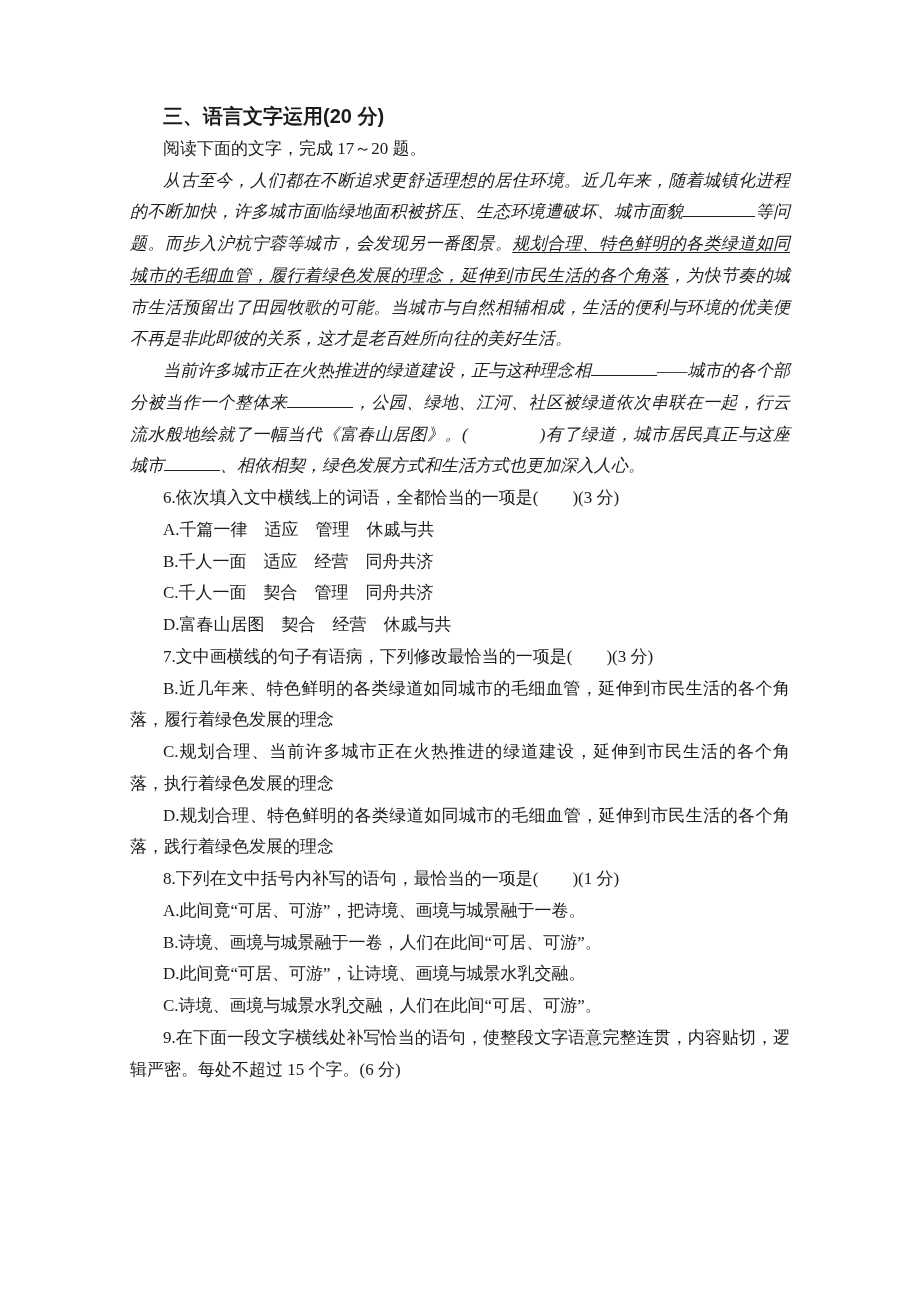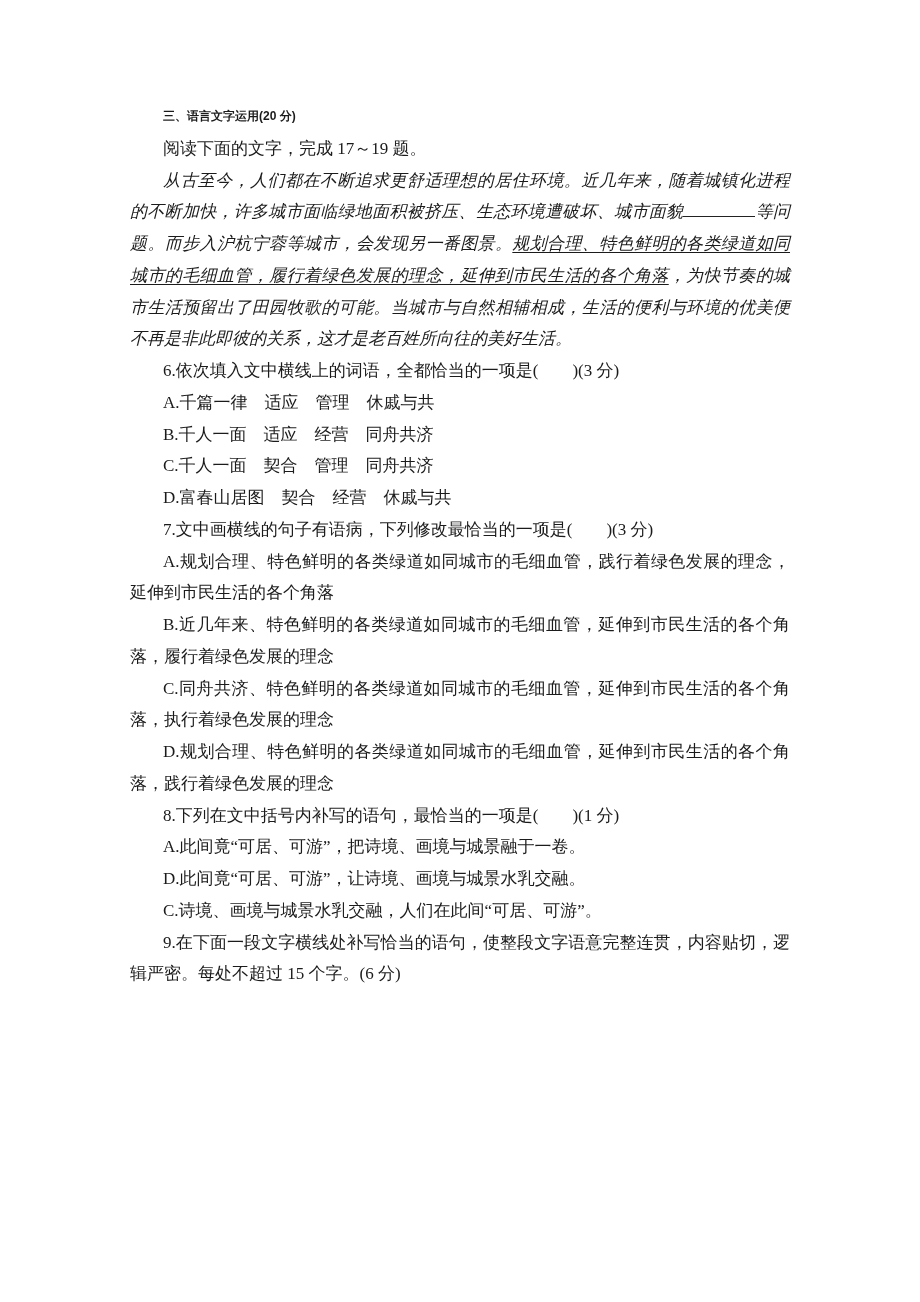--- a/index.html
+++ b/index.html
@@ -32,7 +32,7 @@
   .heading {
     font-family: "Liberation Sans", sans-serif;
     font-weight: 700;
-    font-size: 12px;
+    font-size: 20px;
   }
   
   .kai { font-style: italic; }

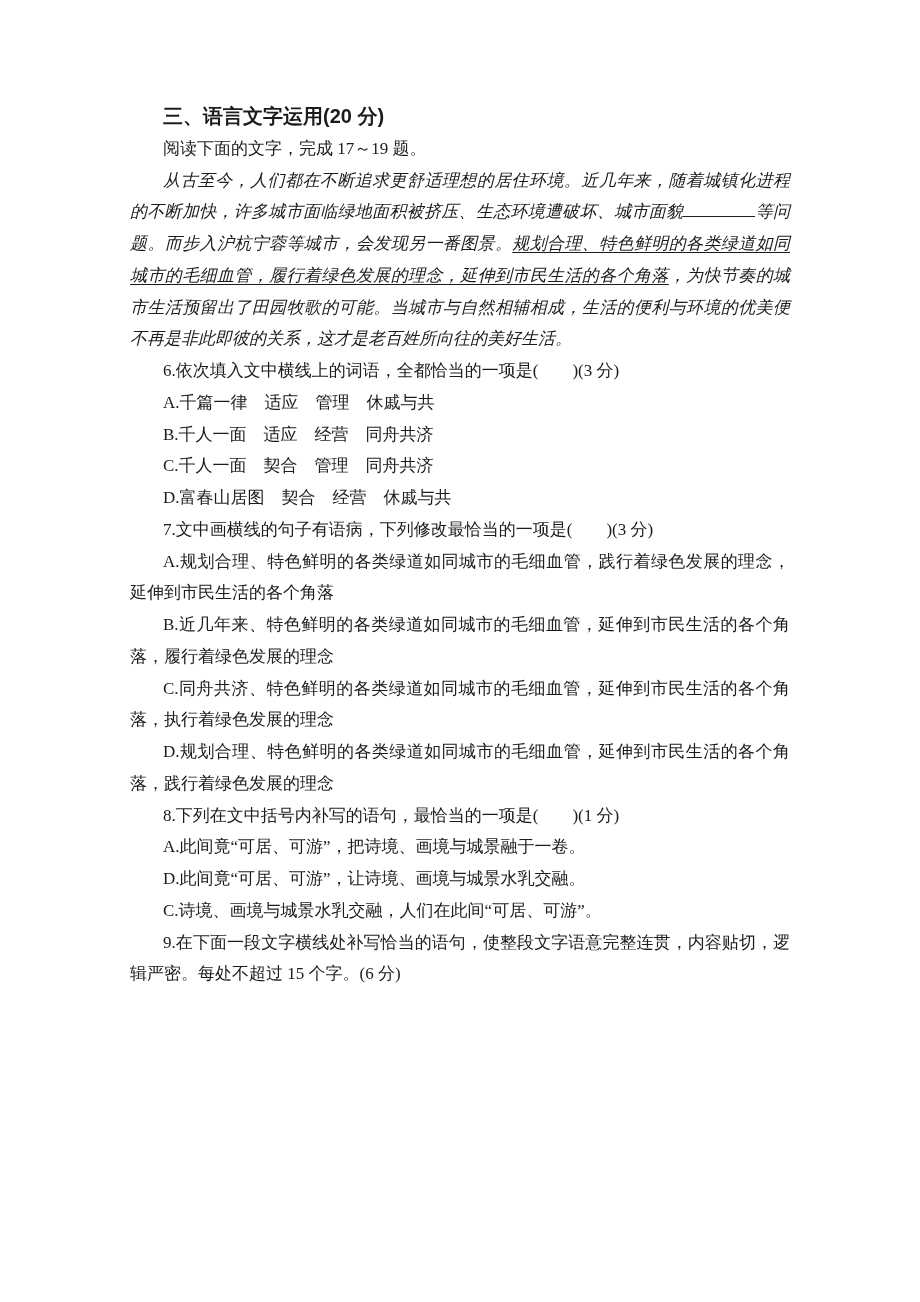--- a/index.html
+++ b/index.html
@@ -64,7 +64,7 @@
 
     <p class="heading">三、语言文字运用(20 分)</p>
 
-    <p>阅读下面的文字，完成 17～19 题。</p>
+    <p>阅读下面的文字，完成 17～20 题。</p>
 
     <p class="kai"><span>从古至今，人们都在不断追求更舒适理想的居住环境。近几年来，随着城镇化进程的不断加快，许多城市面临绿地面积被挤压、生态环境遭破坏、城市面貌</span><span class="blank w72"></span><span>等问题。而步入沪杭宁蓉等城市，会发现另一番图景。</span><span class="underlined">规划合理、特色鲜明的各类绿道如同城市的毛细血管，履行着绿色发展的理念，延伸到市民生活的各个角落</span><span>，为快节奏的城市生活预留出了田园牧歌的可能。当城市与自然相辅相成，生活的便利与环境的优美便不再是非此即彼的关系，这才是老百姓所向往的美好生活。</span></p>
 

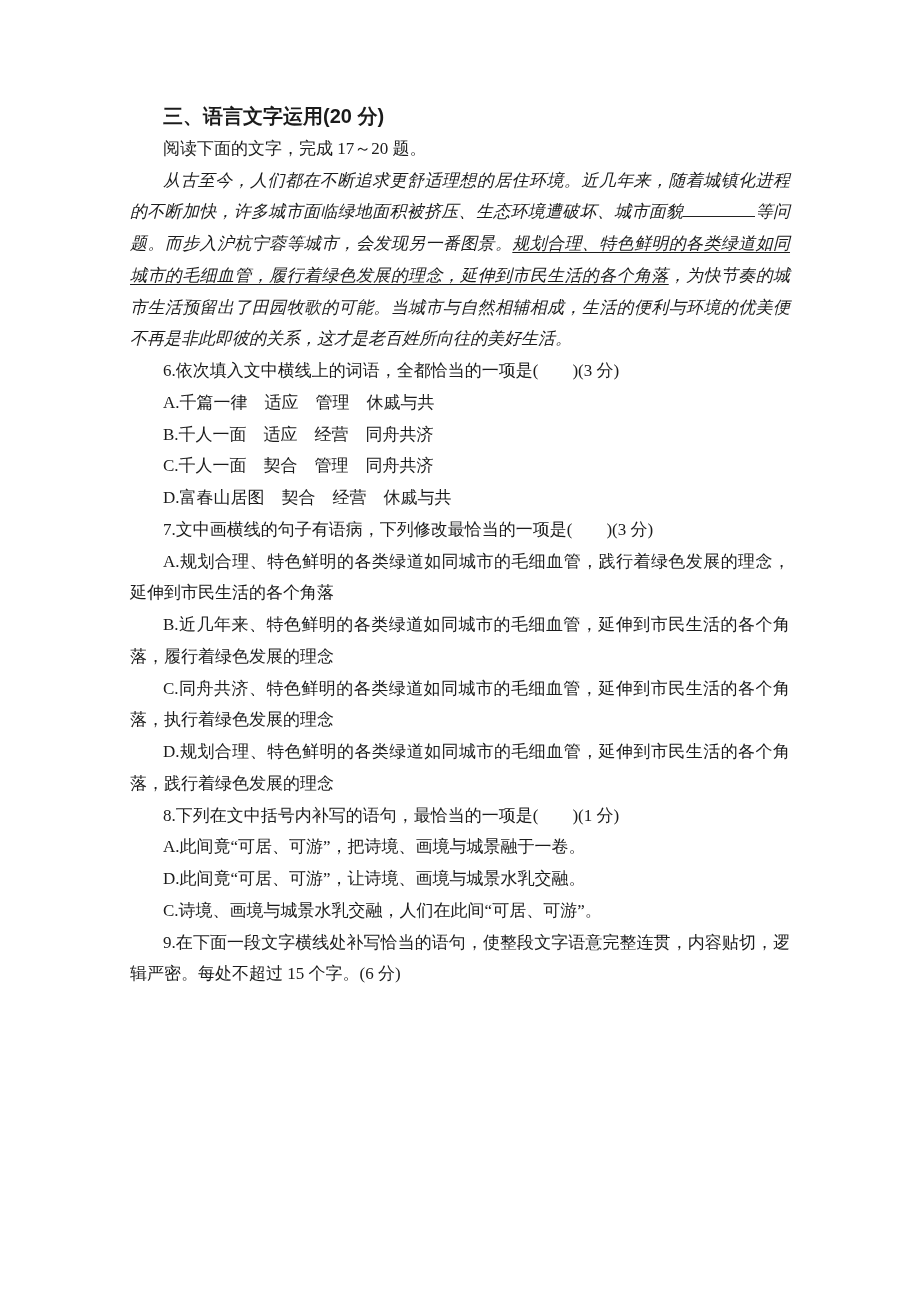--- a/index.html
+++ b/index.html
@@ -68,6 +68,7 @@
 
     <p class="kai"><span>从古至今，人们都在不断追求更舒适理想的居住环境。近几年来，随着城镇化进程的不断加快，许多城市面临绿地面积被挤压、生态环境遭破坏、城市面貌</span><span class="blank w72"></span><span>等问题。而步入沪杭宁蓉等城市，会发现另一番图景。</span><span class="underlined">规划合理、特色鲜明的各类绿道如同城市的毛细血管，履行着绿色发展的理念，延伸到市民生活的各个角落</span><span>，为快节奏的城市生活预留出了田园牧歌的可能。当城市与自然相辅相成，生活的便利与环境的优美便不再是非此即彼的关系，这才是老百姓所向往的美好生活。</span></p>
 
+    <p class="kai"><span>当前许多城市正在火热推进的绿道建设，正与这种理念相</span><span class="blank w66"></span><span>——城市的各个部分被当作一个整体来</span><span class="blank w66"></span><span>，公园、绿地、江河、社区被绿道依次串联在一起，行云流水般地绘就了一幅当代《富春山居图》。(</span><span class="paren-gap"></span><span>)有了绿道，城市居民真正与这座城市</span><span class="blank w56"></span><span>、相依相契，绿色发展方式和生活方式也更加深入人心。</span></p>
 
     <p>6.依次填入文中横线上的词语，全都恰当的一项是(　　)(3 分)</p>
     <p>A.千篇一律　适应　管理　休戚与共</p>

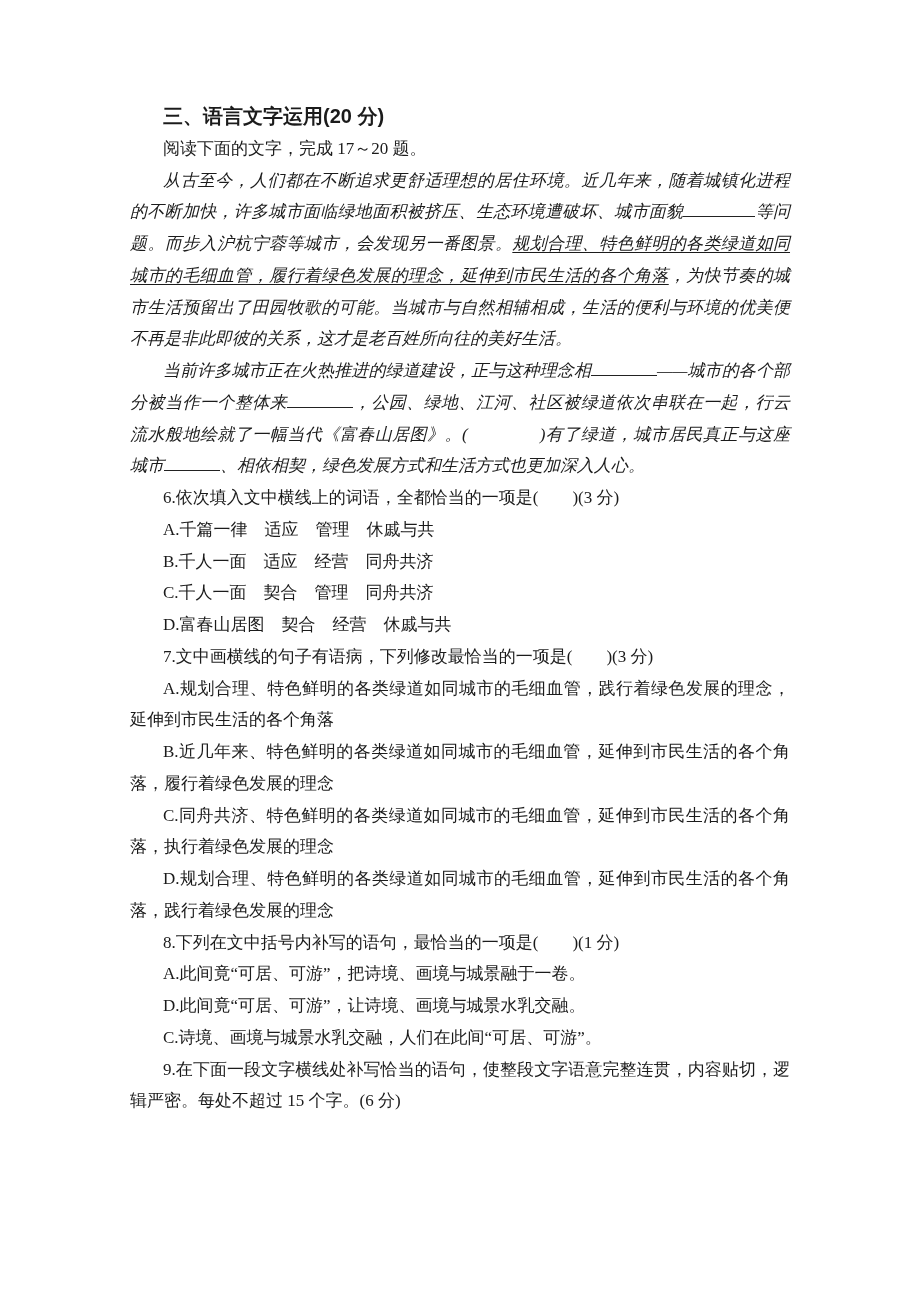--- a/index.html
+++ b/index.html
@@ -77,7 +77,6 @@
     <p>D.富春山居图　契合　经营　休戚与共</p>
 
     <p>7.文中画横线的句子有语病，下列修改最恰当的一项是(　　)(3 分)</p>
-    <p>A.规划合理、特色鲜明的各类绿道如同城市的毛细血管，践行着绿色发展的理念，延伸到市民生活的各个角落</p>
     <p>B.近几年来、特色鲜明的各类绿道如同城市的毛细血管，延伸到市民生活的各个角落，履行着绿色发展的理念</p>
     <p>C.同舟共济、特色鲜明的各类绿道如同城市的毛细血管，延伸到市民生活的各个角落，执行着绿色发展的理念</p>
     <p>D.规划合理、特色鲜明的各类绿道如同城市的毛细血管，延伸到市民生活的各个角落，践行着绿色发展的理念</p>

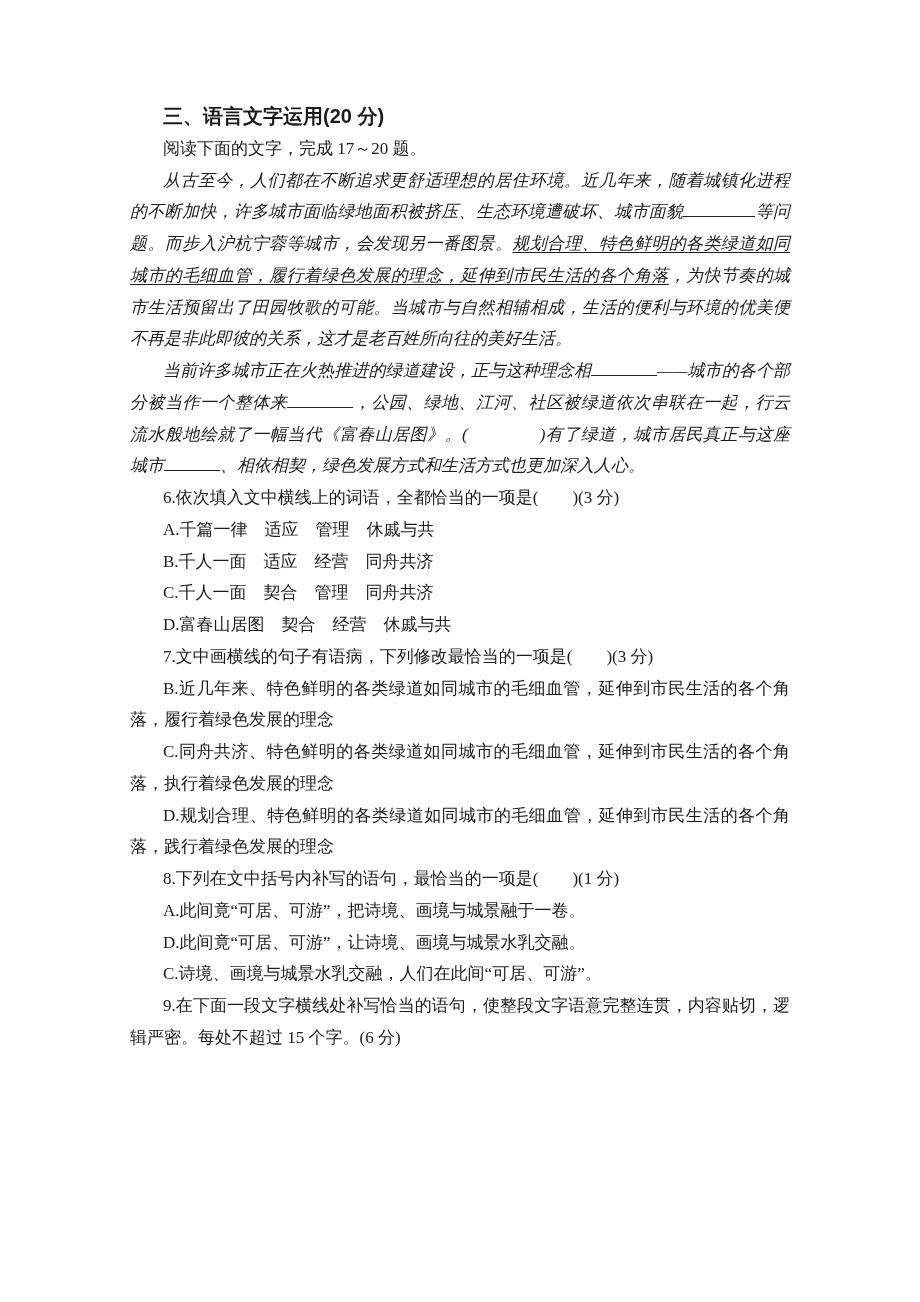--- a/index.html
+++ b/index.html
@@ -78,7 +78,7 @@
 
     <p>7.文中画横线的句子有语病，下列修改最恰当的一项是(　　)(3 分)</p>
     <p>B.近几年来、特色鲜明的各类绿道如同城市的毛细血管，延伸到市民生活的各个角落，履行着绿色发展的理念</p>
-    <p>C.同舟共济、特色鲜明的各类绿道如同城市的毛细血管，延伸到市民生活的各个角落，执行着绿色发展的理念</p>
+    <p>C.规划合理、当前许多城市正在火热推进的绿道建设，延伸到市民生活的各个角落，执行着绿色发展的理念</p>
     <p>D.规划合理、特色鲜明的各类绿道如同城市的毛细血管，延伸到市民生活的各个角落，践行着绿色发展的理念</p>
 
     <p>8.下列在文中括号内补写的语句，最恰当的一项是(　　)(1 分)</p>

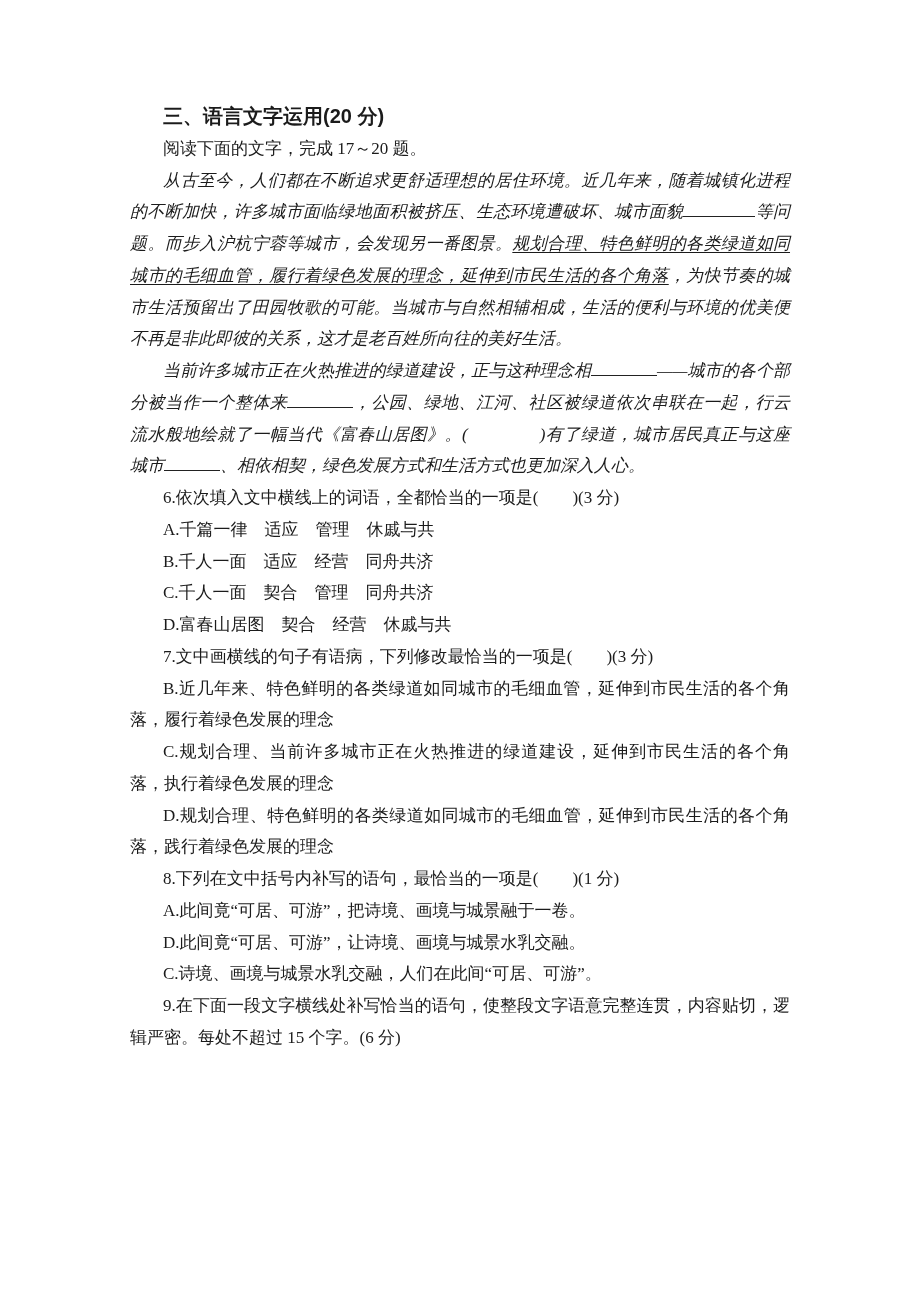--- a/index.html
+++ b/index.html
@@ -83,6 +83,7 @@
 
     <p>8.下列在文中括号内补写的语句，最恰当的一项是(　　)(1 分)</p>
     <p>A.此间竟“可居、可游”，把诗境、画境与城景融于一卷。</p>
+    <p>B.诗境、画境与城景融于一卷，人们在此间“可居、可游”。</p>
     <p>D.此间竟“可居、可游”，让诗境、画境与城景水乳交融。</p>
     <p>C.诗境、画境与城景水乳交融，人们在此间“可居、可游”。</p>
 

